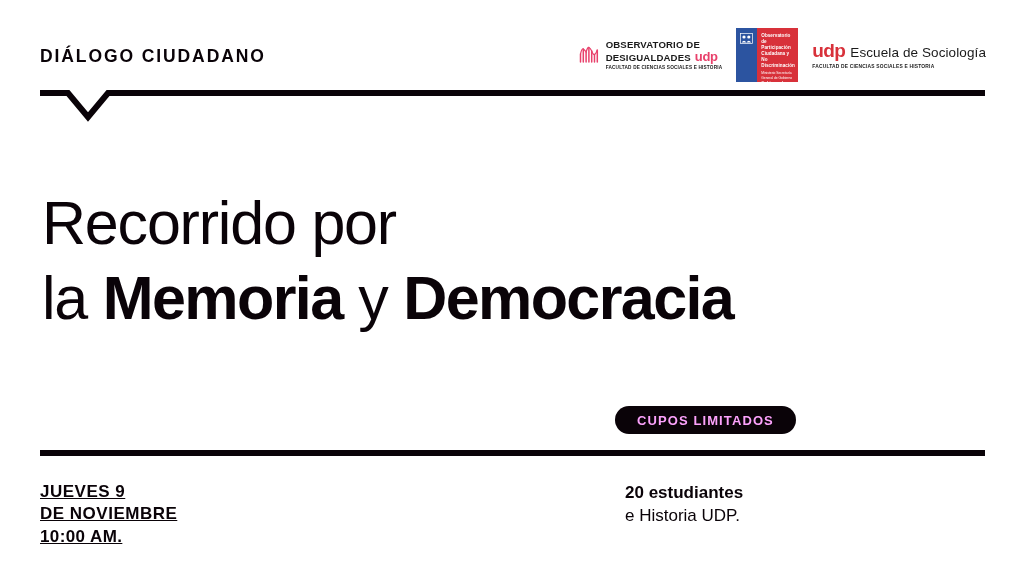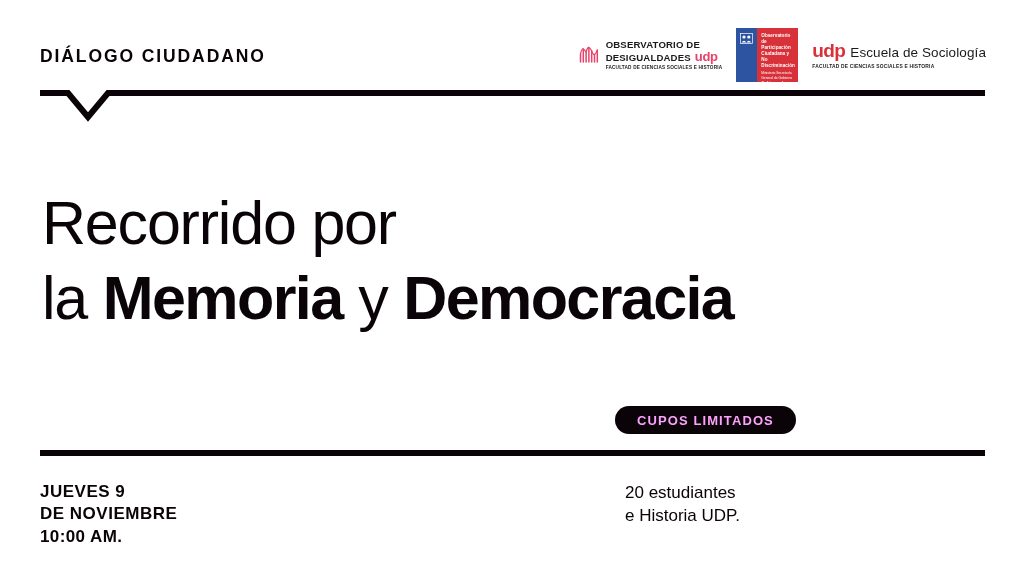--- a/index.html
+++ b/index.html
@@ -265,6 +265,7 @@
     letter-spacing: 0.5px;
     white-space: nowrap;
     display: block;
+    text-decoration: underline;
   }
   .footer-left .fl-time {
     font-weight: 800;

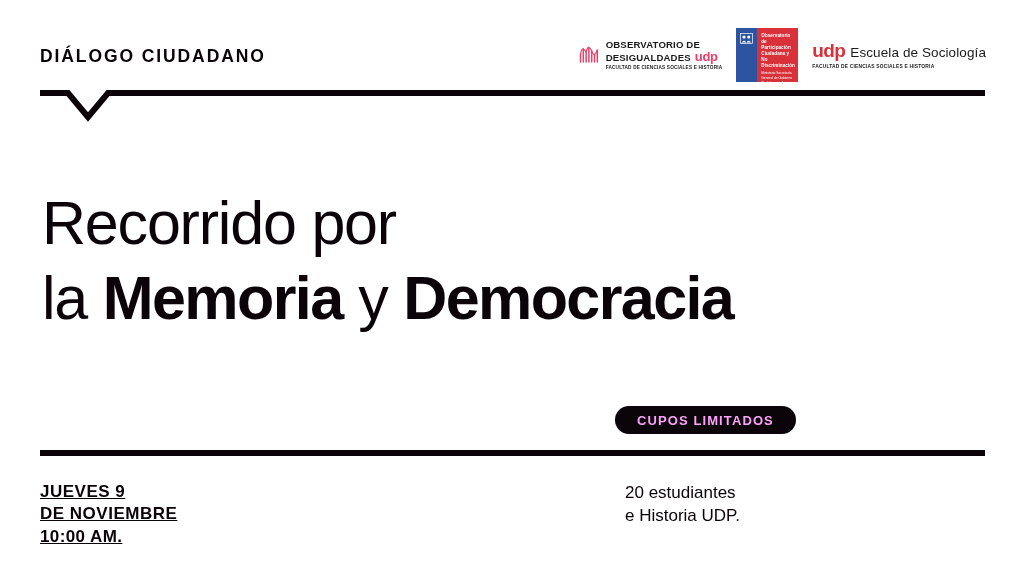--- a/index.html
+++ b/index.html
@@ -287,7 +287,7 @@
     display: block;
   }
   .footer-right .fr-strong {
-    font-weight: 400;
+    font-weight: 700;
   }
 </style>
 </head>

